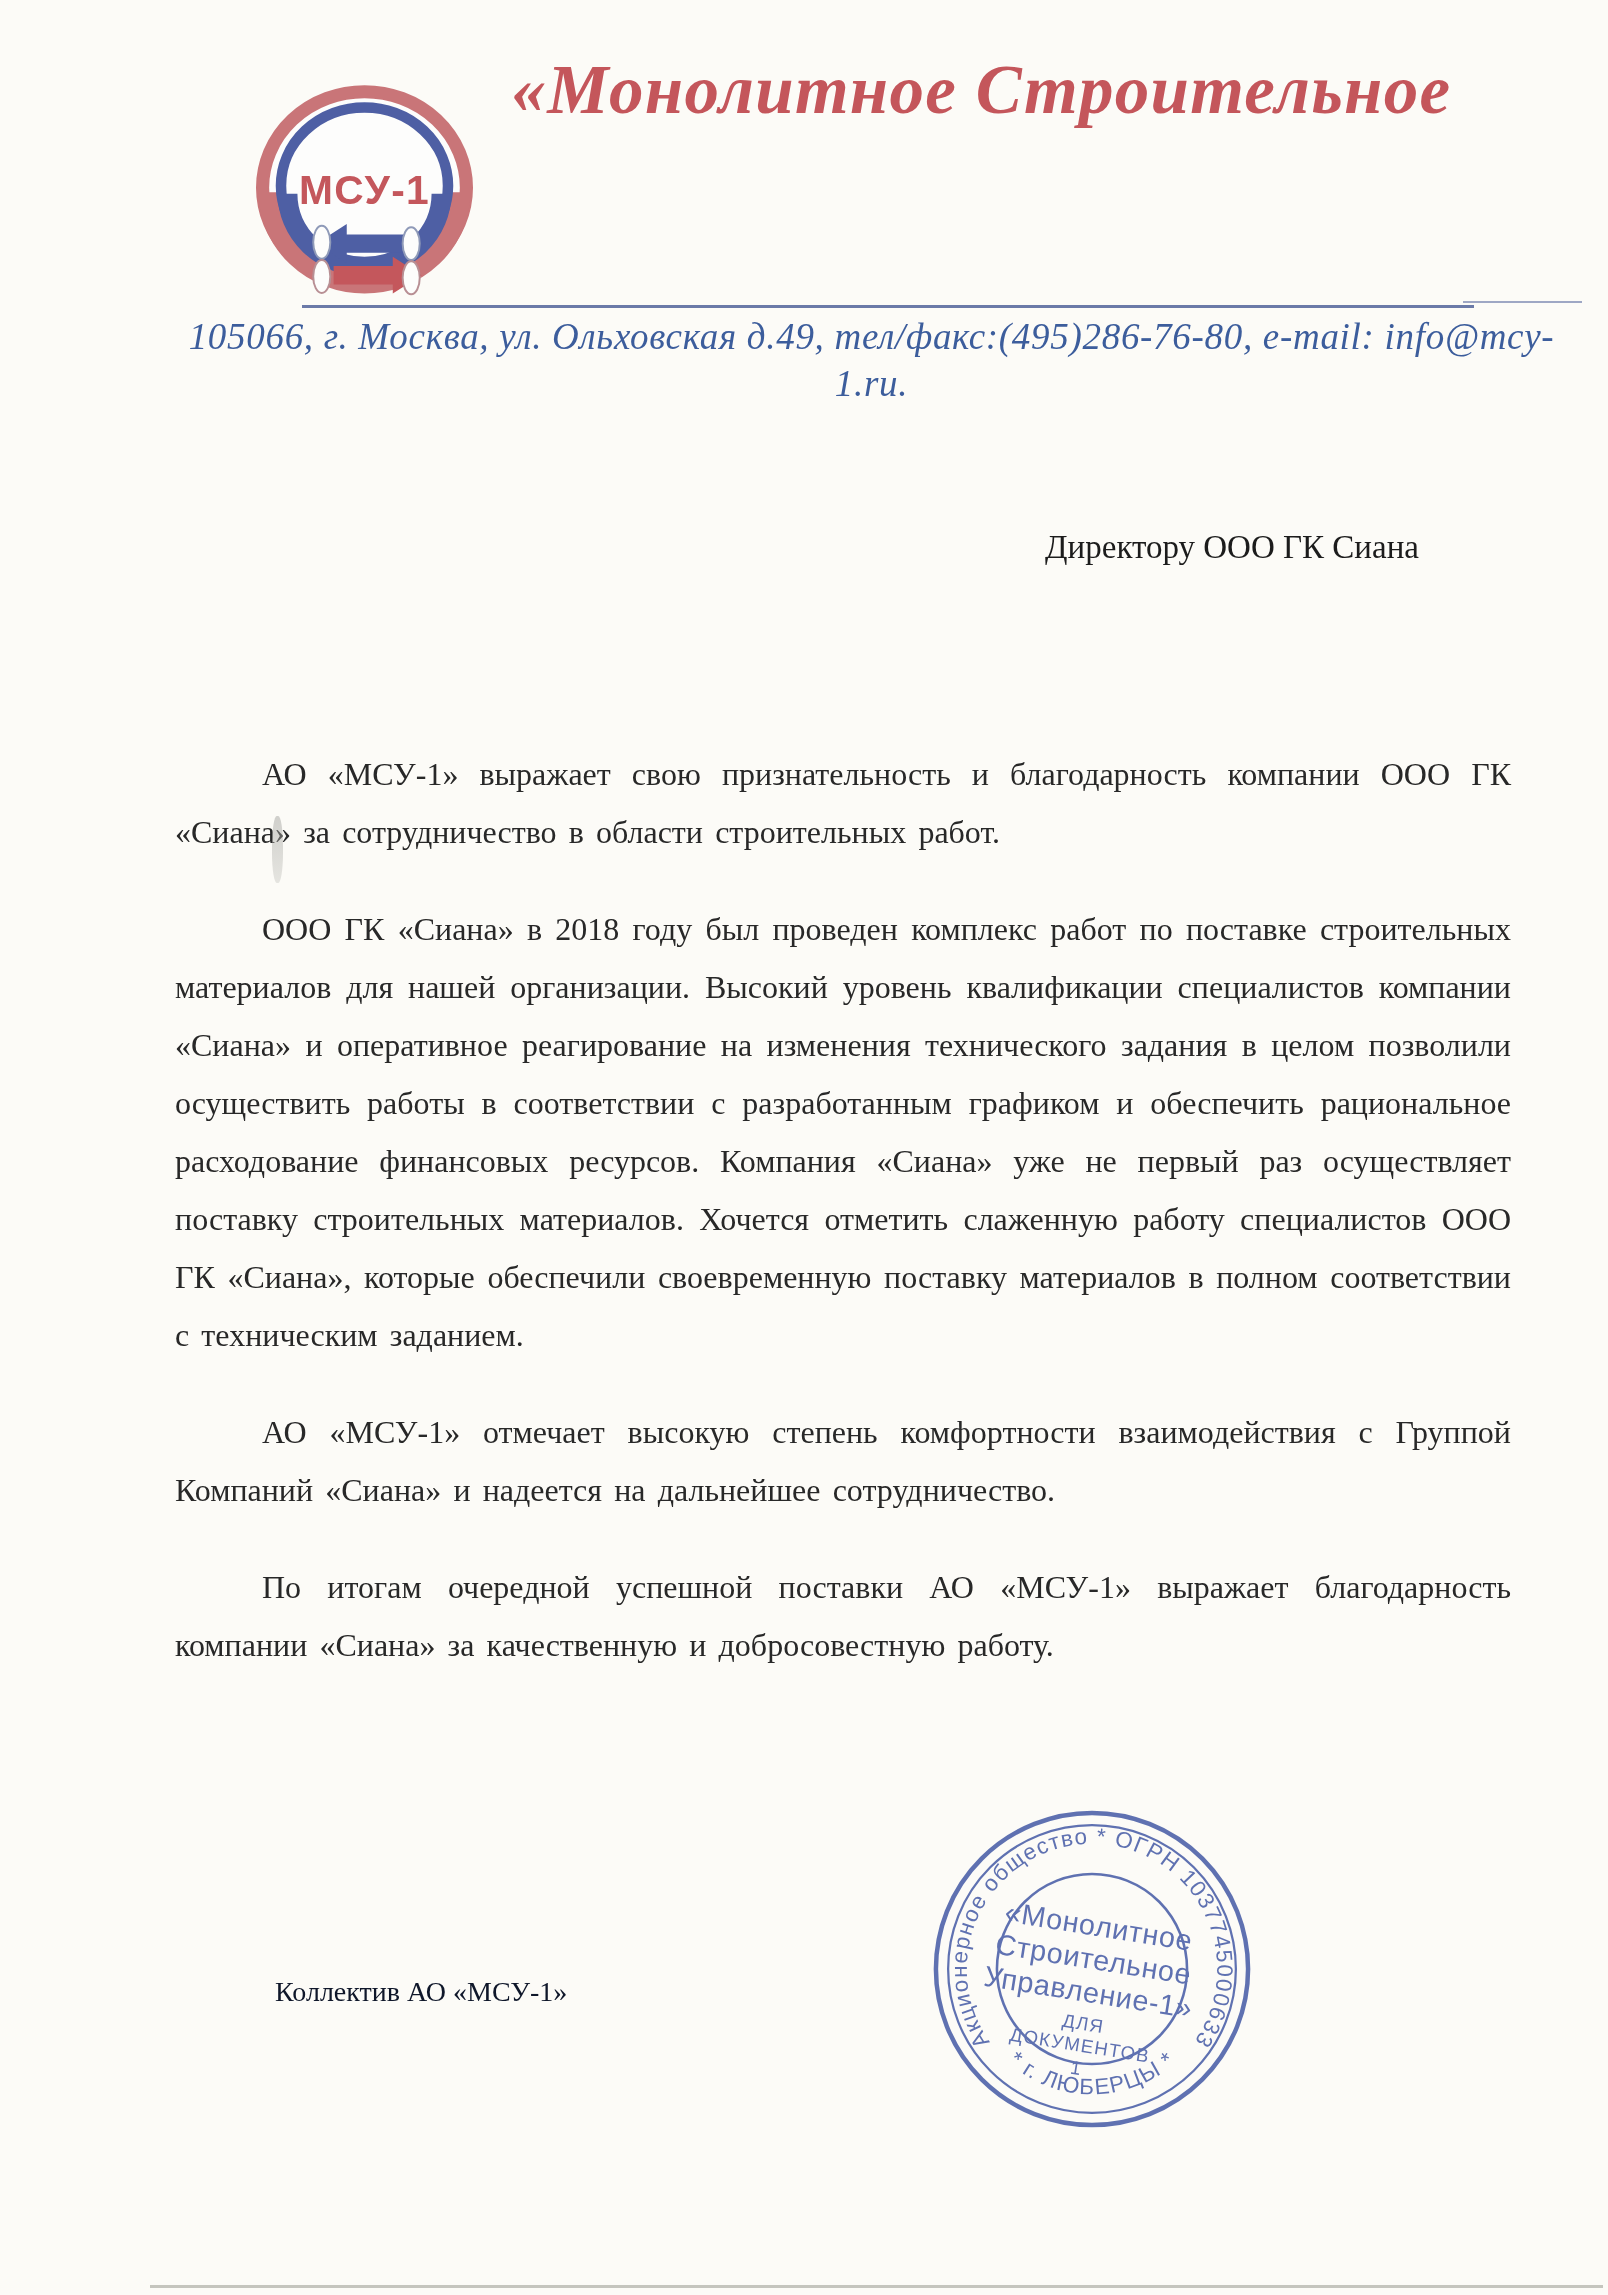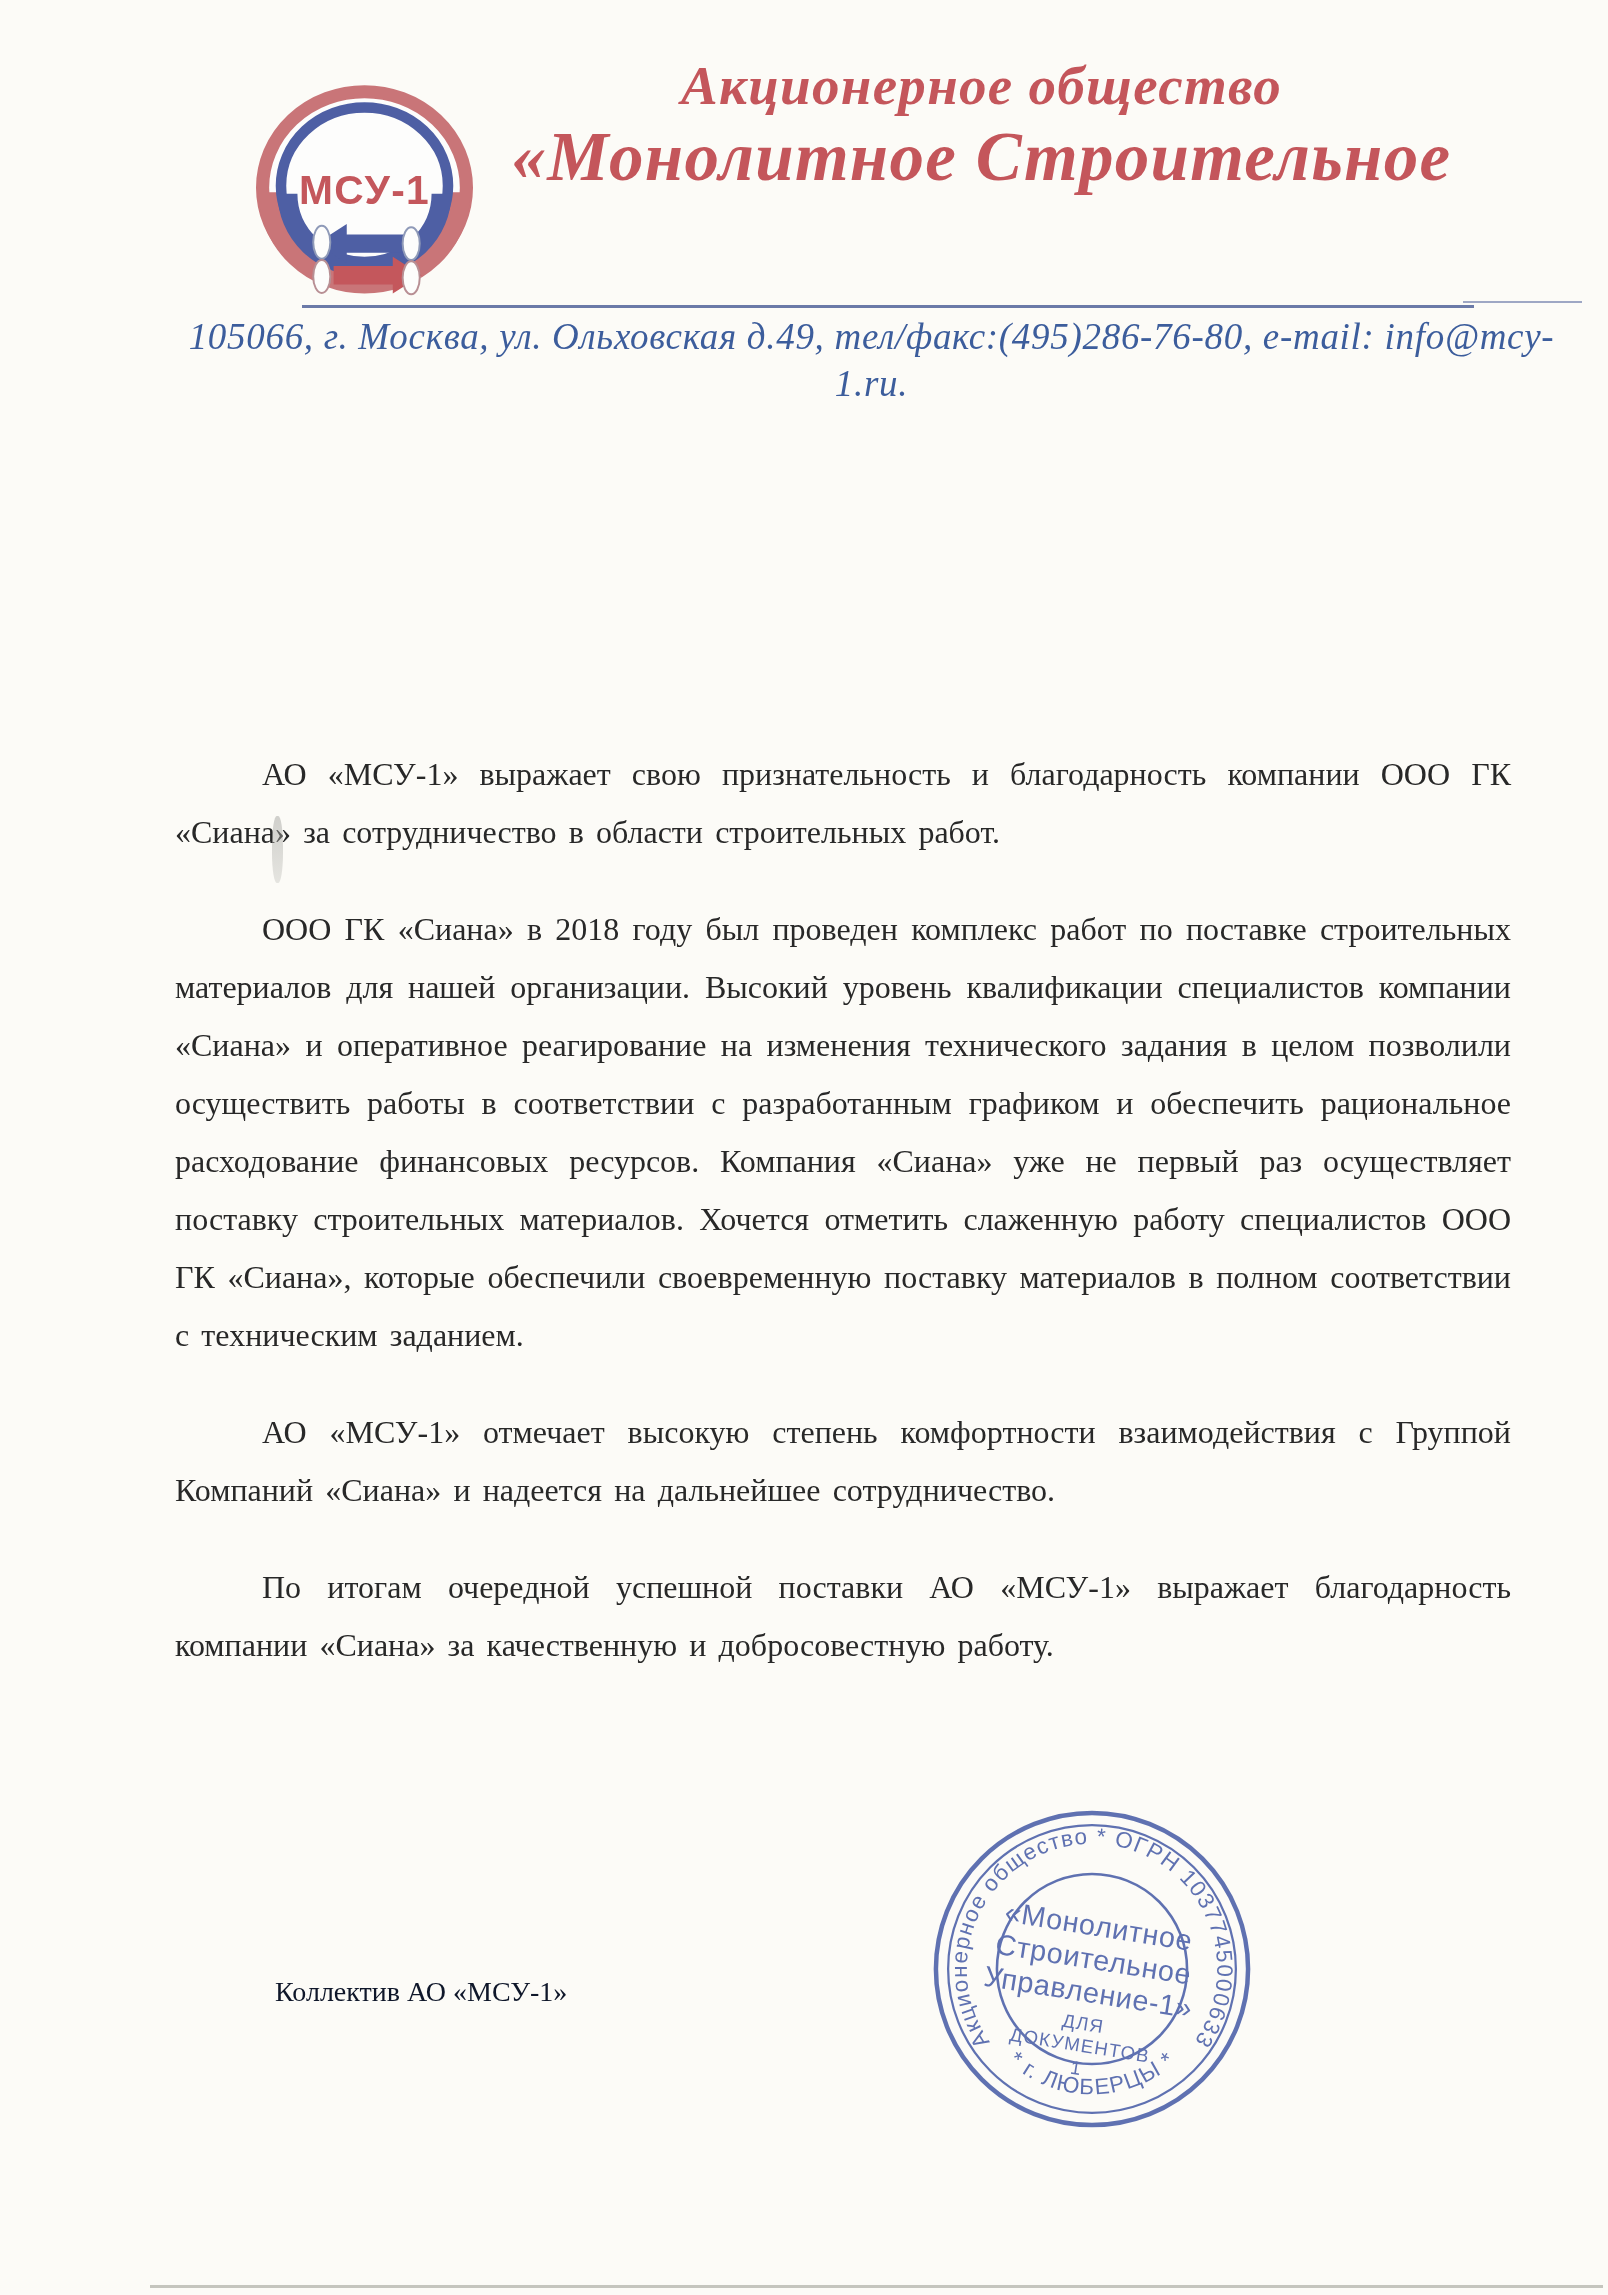--- a/index.html
+++ b/index.html
@@ -73,7 +73,6 @@
   </svg>
 
   <div class="header-text">
-    <div class="org-type">Акционерное общество</div>
     <div class="org-name">«Монолитное Строительное</div>
   </div>
 

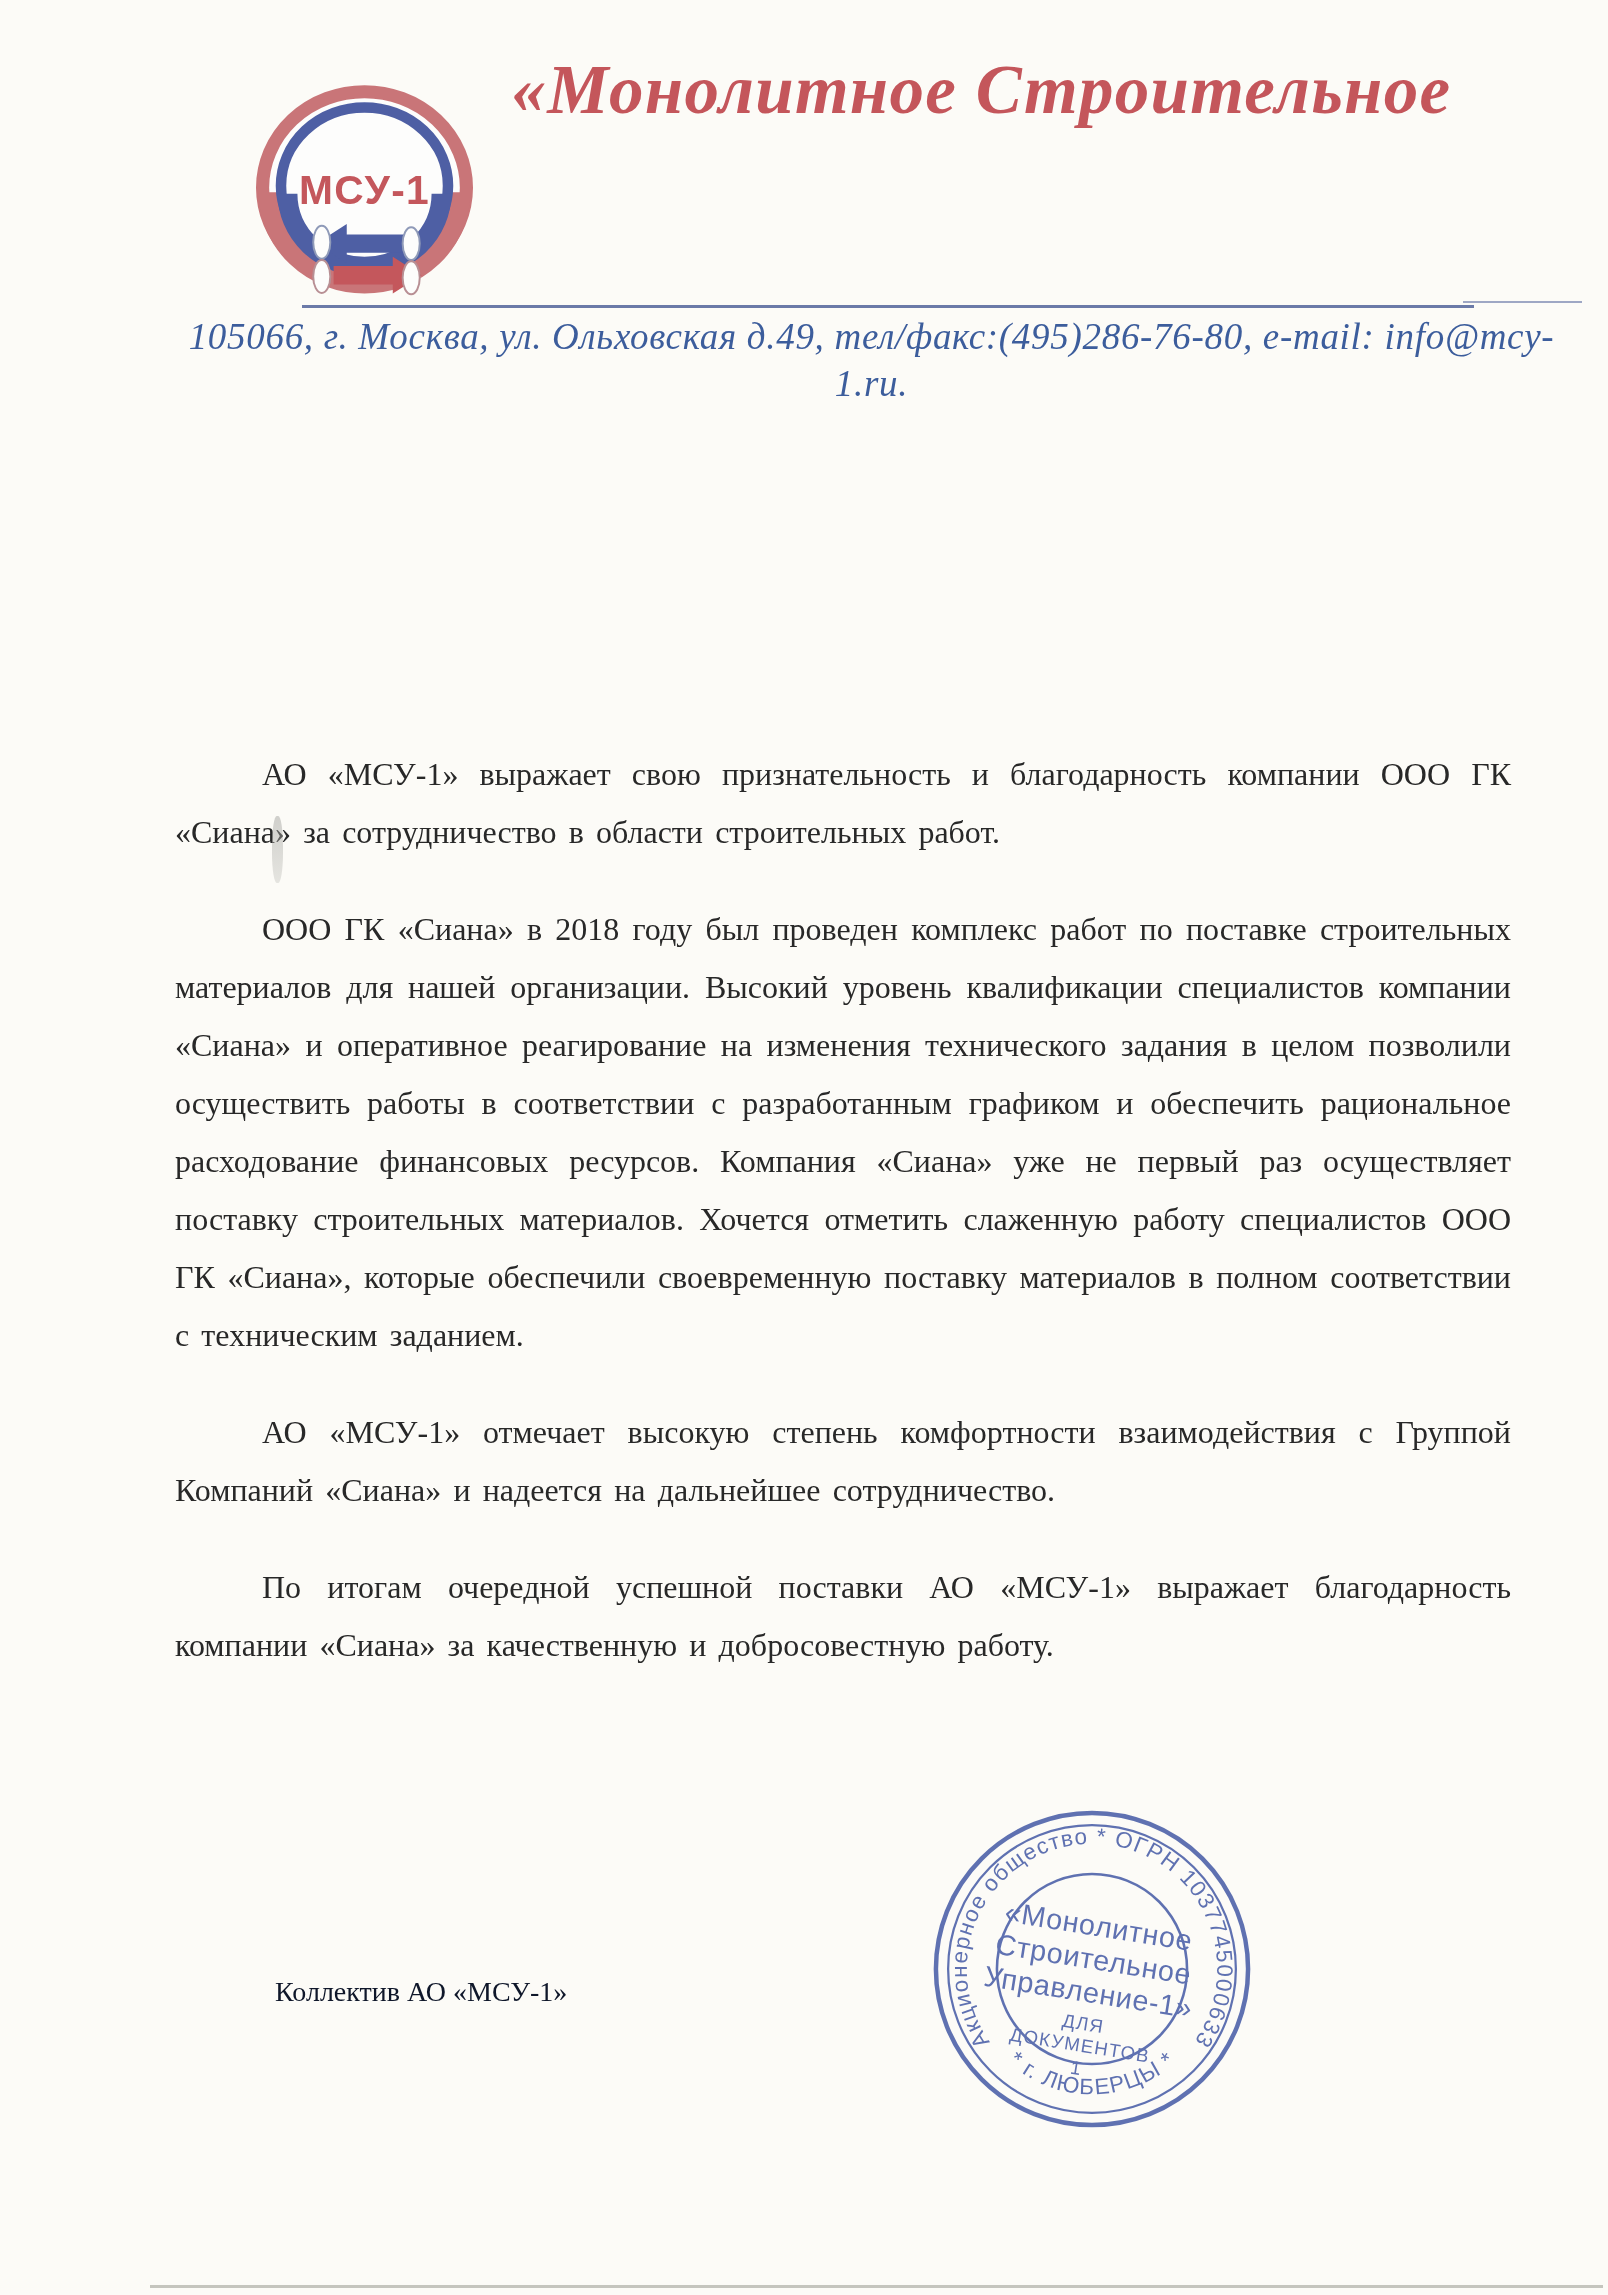--- a/index.html
+++ b/index.html
@@ -82,6 +82,7 @@
   <div class="address">105066, г. Москва, ул. Ольховская д.49, тел/факс:(495)286-76-80, e-mail: info@mcy-1.ru.</div>
 
   <div class="recipient">
+    <div>Директору ООО ГК Сиана</div>
   </div>
 
   <div class="body-block">

